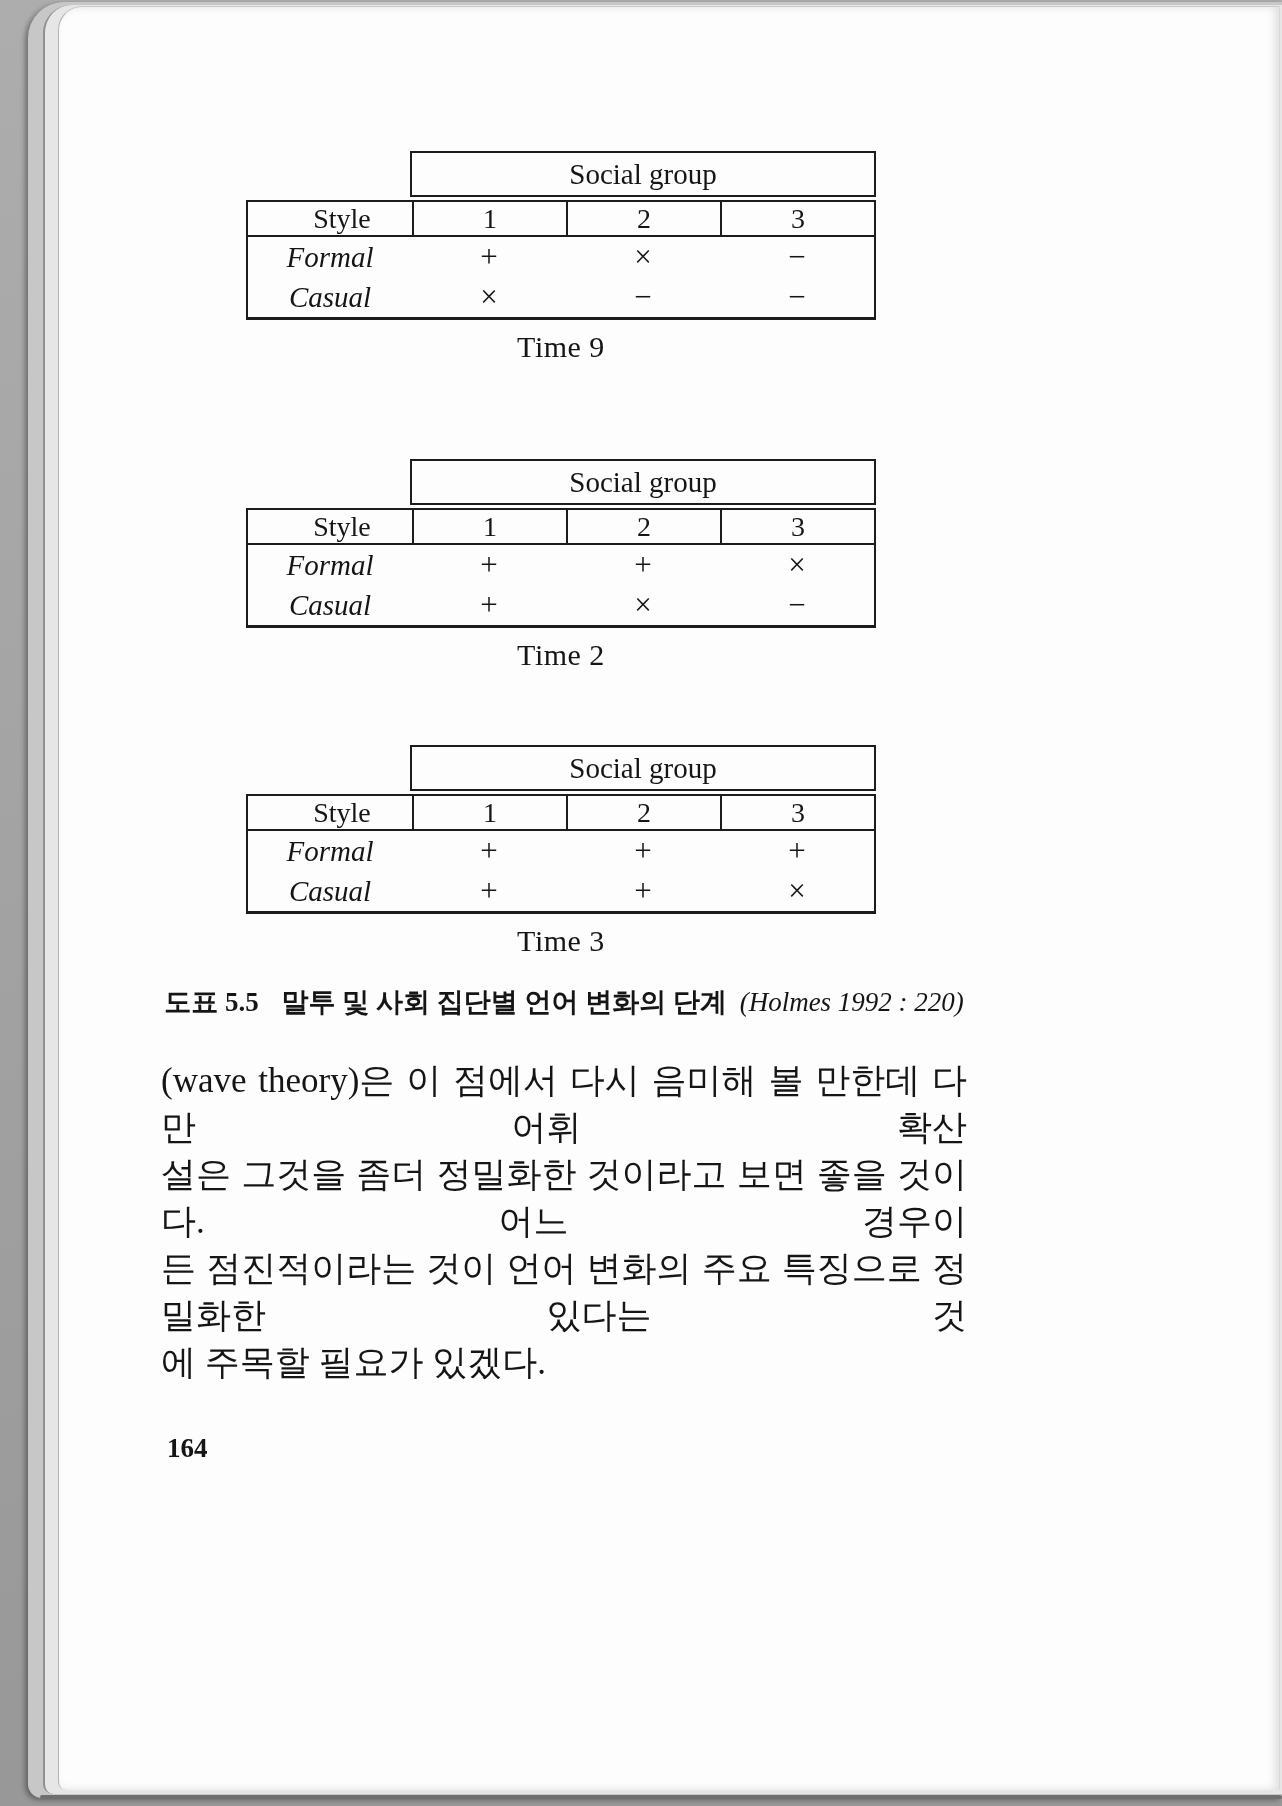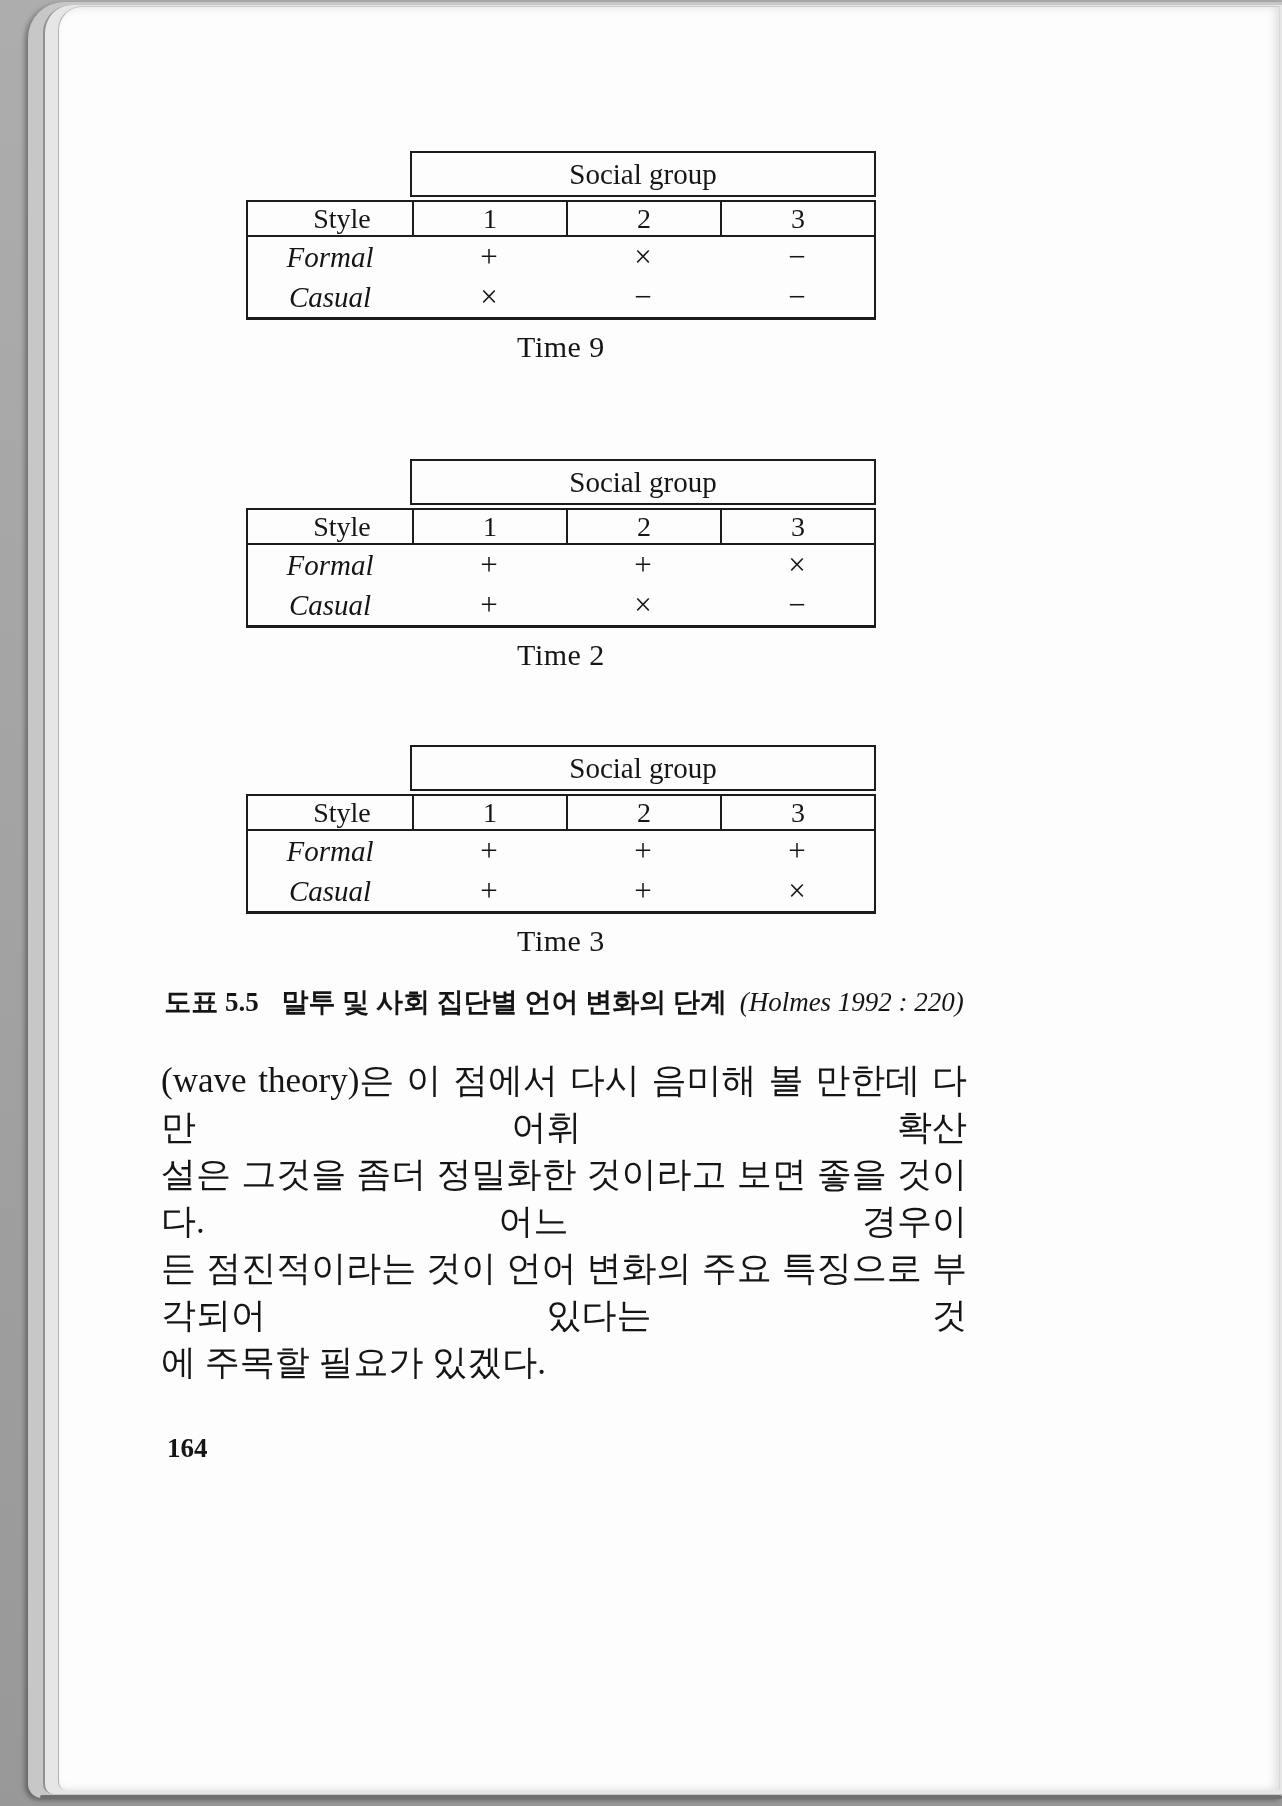--- a/index.html
+++ b/index.html
@@ -182,7 +182,7 @@
   <div class="body-text">
     <div class="body-line just">(wave theory)은 이 점에서 다시 음미해 볼 만한데 다만 어휘 확산</div>
     <div class="body-line just">설은 그것을 좀더 정밀화한 것이라고 보면 좋을 것이다. 어느 경우이</div>
-    <div class="body-line just">든 점진적이라는 것이 언어 변화의 주요 특징으로 부각되어 있다는 것</div>
+    <div class="body-line just">든 점진적이라는 것이 언어 변화의 주요 특징으로 정밀화한 있다는 것</div>
     <div class="body-line">에 주목할 필요가 있겠다.</div>
   </div>
 

